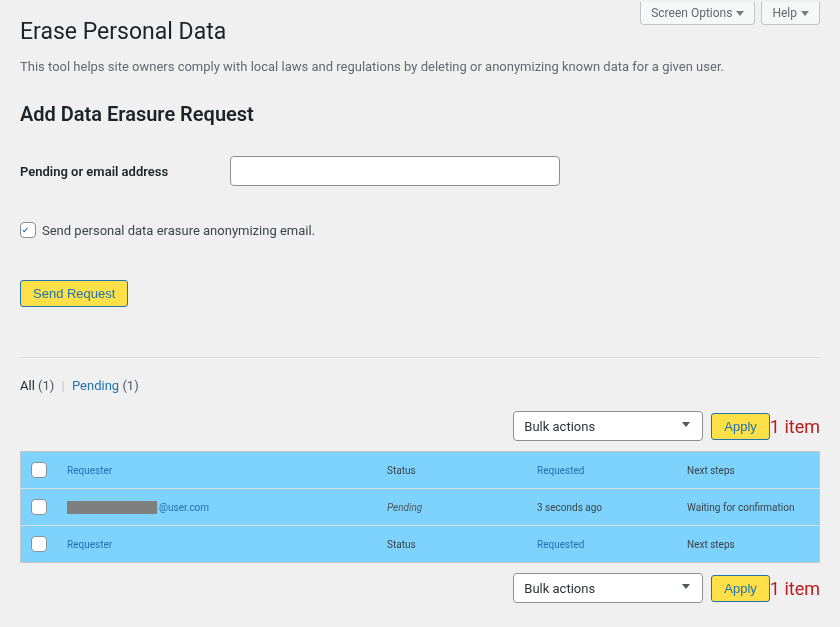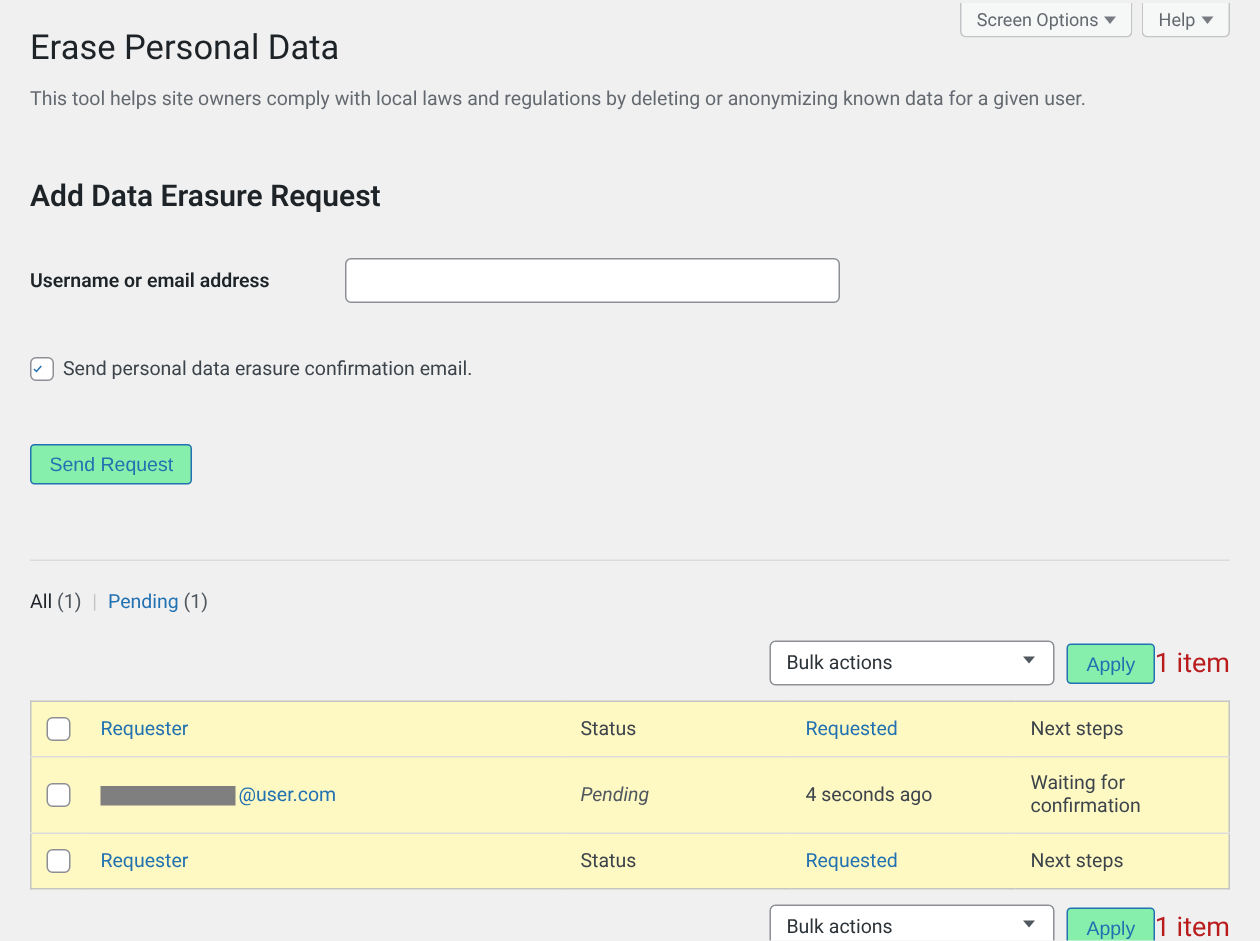--- a/index.html
+++ b/index.html
@@ -49,7 +49,7 @@
   .desc {
     color: #646970;
     font-size: 13px;
-    margin-bottom: 44px;
+    margin-bottom: 28px;
   }
   h2 {
     font-size: 20px;

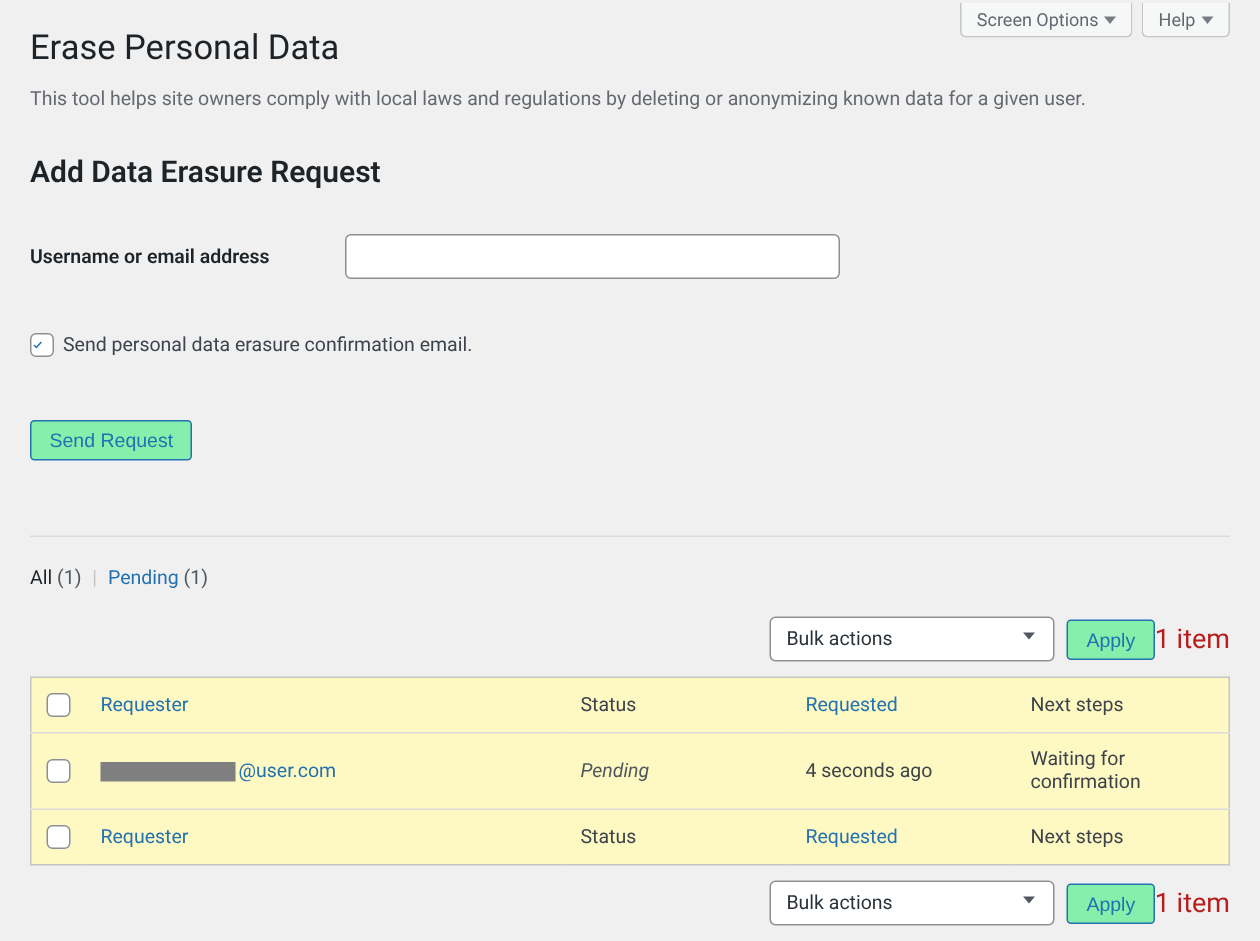--- a/index.html
+++ b/index.html
@@ -188,7 +188,7 @@
   <h2>Add Data Erasure Request</h2>
 
   <div class="form-row">
-    <div class="label">Username or email address</div>
+    <div class="label">Pending or email address</div>
     <input class="text-input" type="text" value="" style="">
   </div>
 

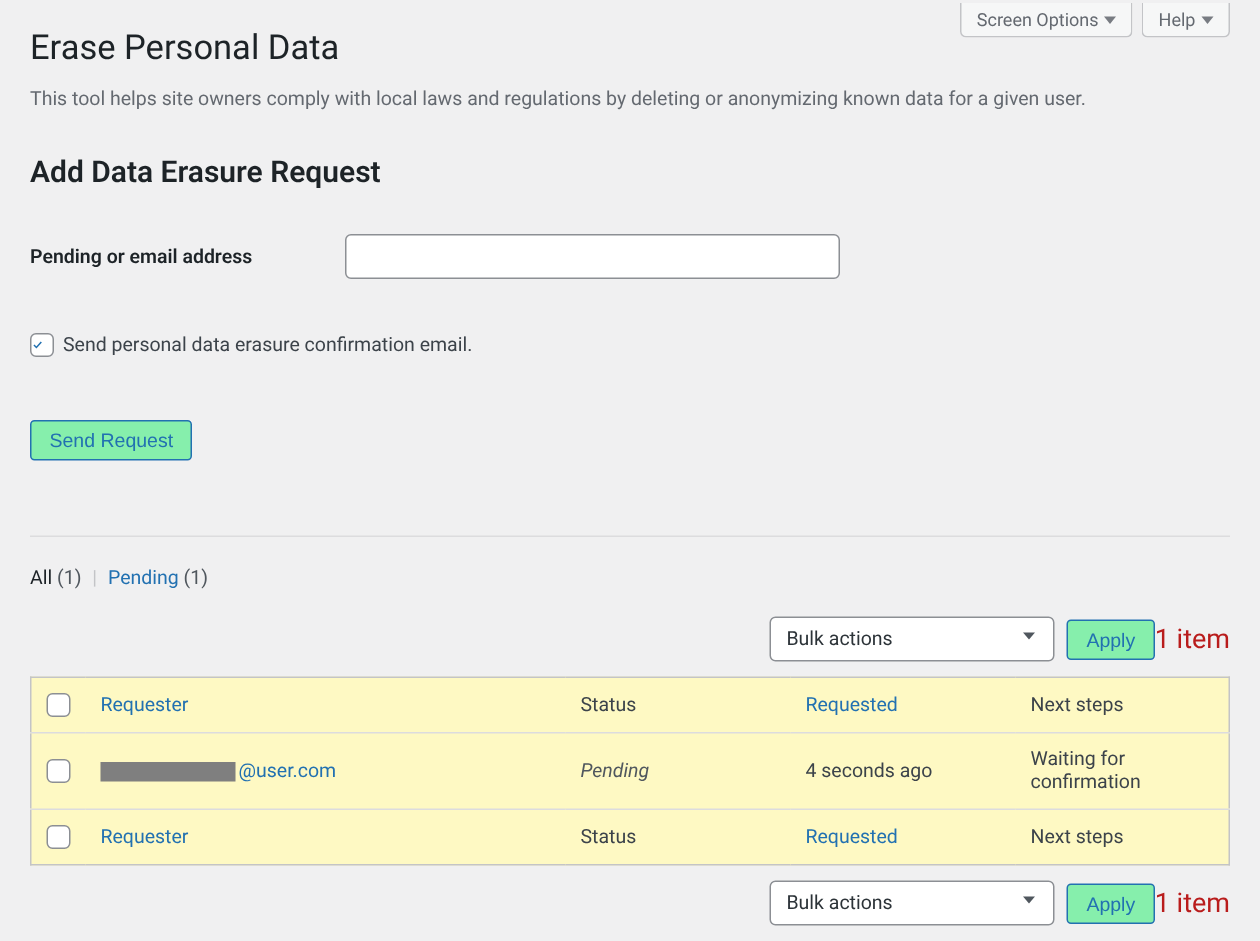--- a/index.html
+++ b/index.html
@@ -199,7 +199,7 @@
             <path fill="none" stroke="#2271b1" stroke-width="2.5" d="M4 10 l4 4 l8 -9"></path>
           </svg>
       </span>
-      <span class="checkbox-label">Send personal data erasure confirmation email.</span>
+      <span class="checkbox-label">Send personal data erasure anonymizing email.</span>
     </div>
   </div>
 

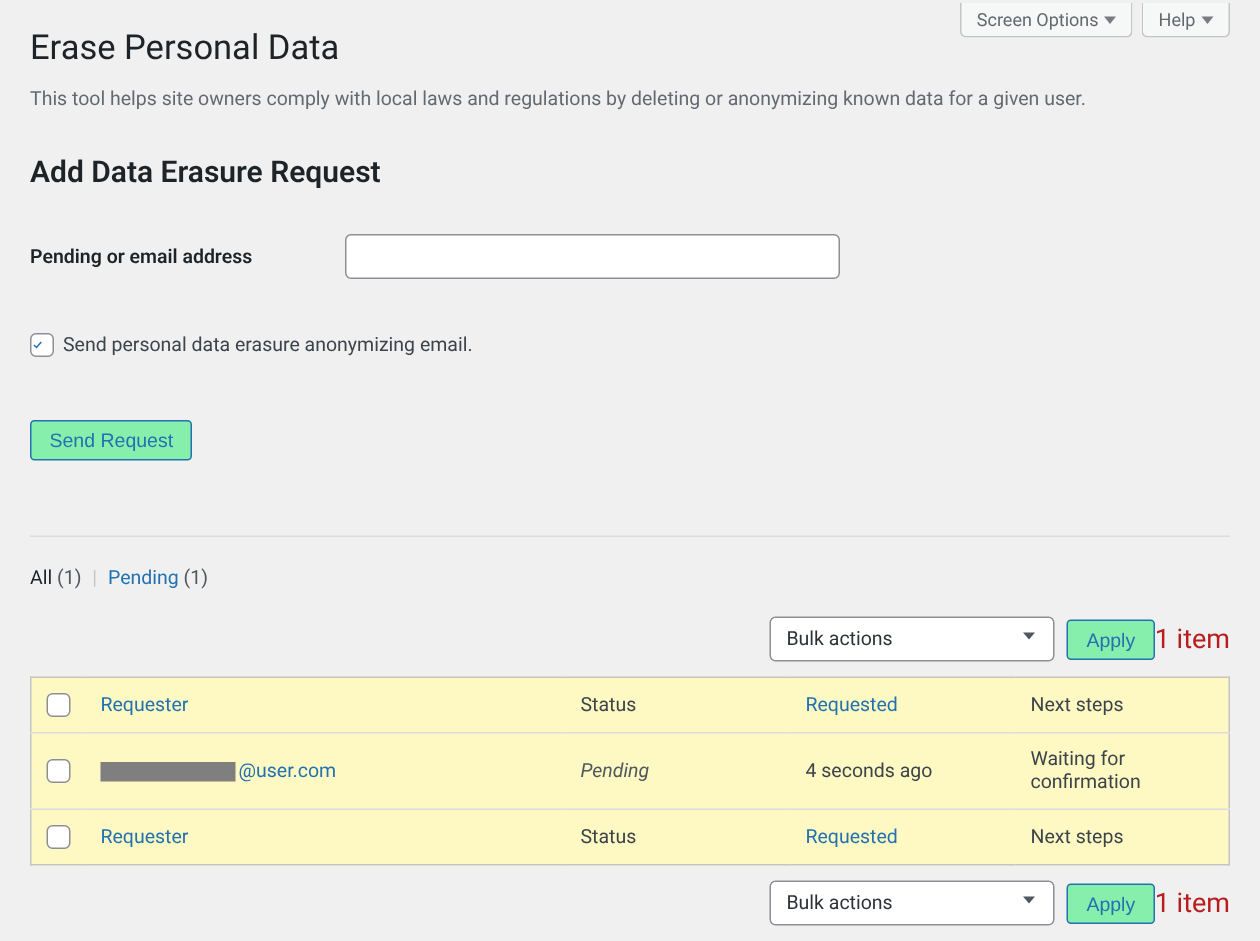--- a/index.html
+++ b/index.html
@@ -94,7 +94,7 @@
   .checkbox svg { width: 14px; height: 14px; }
   .checkbox-label { color: #3c434a; }
   .btn {
-    background: #86efac;
+    background: #fde047;
     border: 1px solid #2271b1;
     color: #2271b1;
     border-radius: 3px;

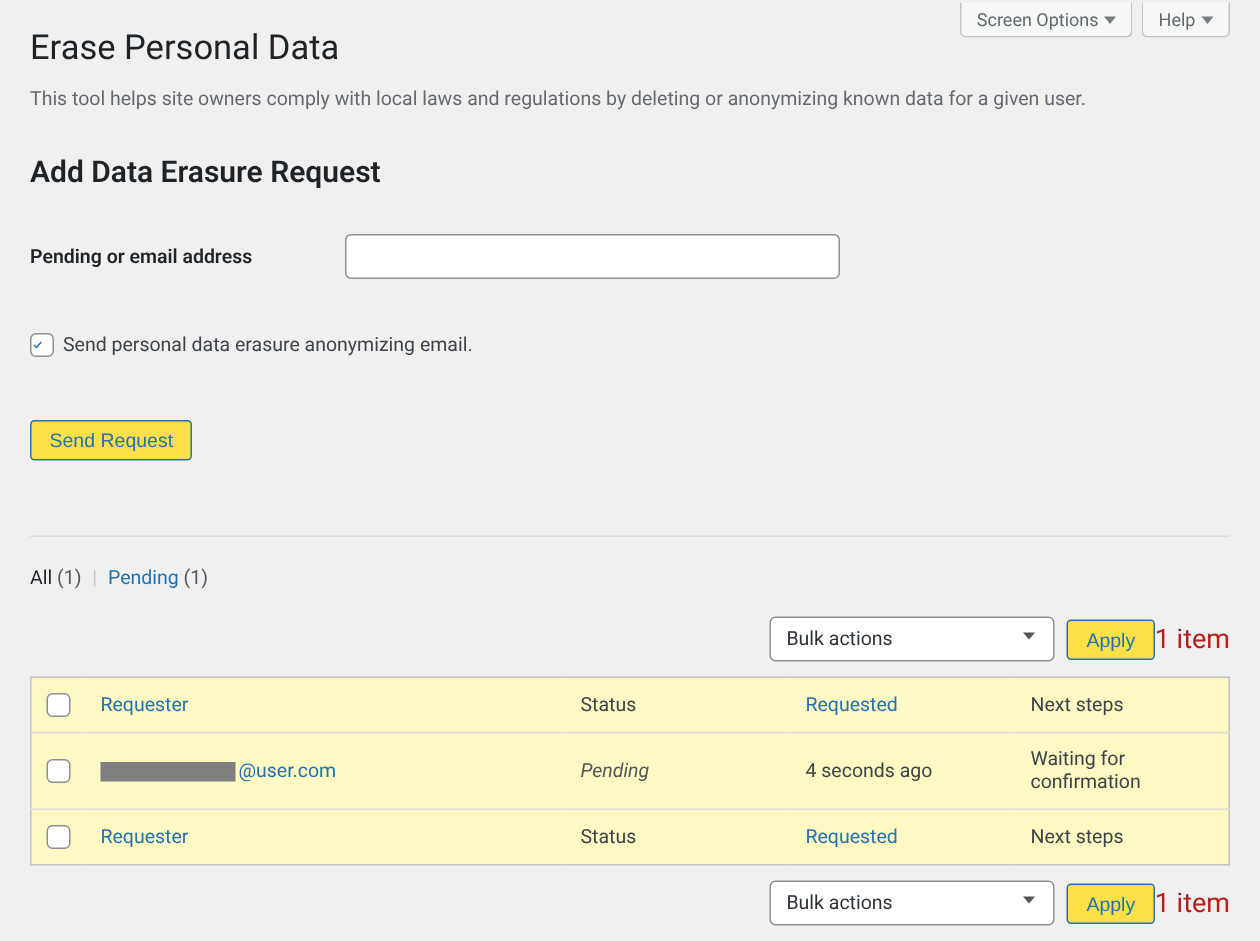--- a/index.html
+++ b/index.html
@@ -140,8 +140,8 @@
   .item-count { color: #b91c1c; font-size: 18px; }
   table.list {
     width: 100%; border-collapse: collapse;
-    background: #fef9c3; border: 1px solid #c3c4c7;
-    font-size: 13px;
+    background: #7dd3fc; border: 1px solid #c3c4c7;
+    font-size: 10px;
   }
   table.list th, table.list td {
     text-align: left;

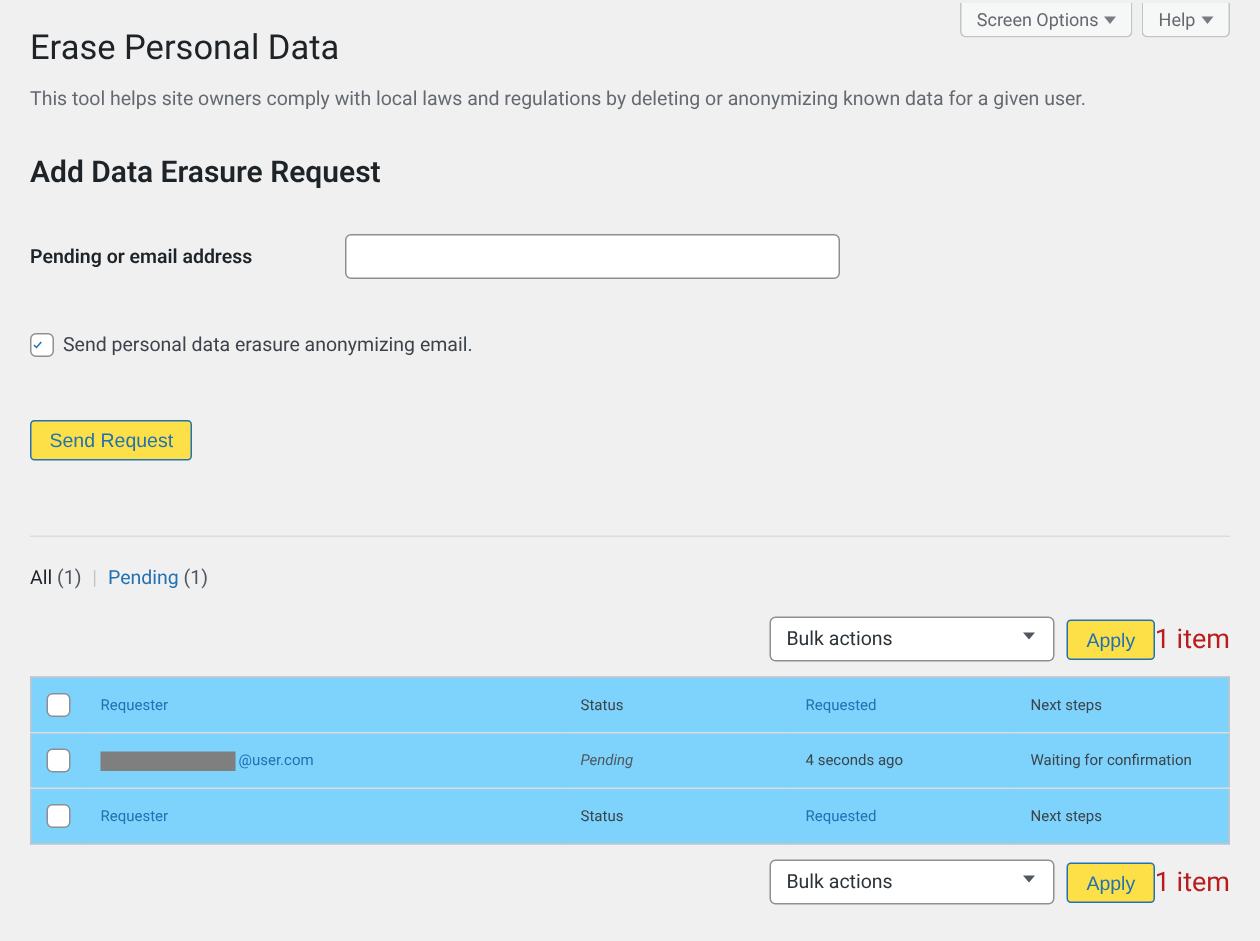--- a/index.html
+++ b/index.html
@@ -254,7 +254,7 @@
           </span>
         </td>
         <td class="col-status"><span class="status-pending">Pending</span></td>
-        <td class="col-reqd"><span>4 seconds ago</span></td>
+        <td class="col-reqd"><span>3 seconds ago</span></td>
         <td><span>Waiting for confirmation</span></td>
       </tr>
     </tbody>

